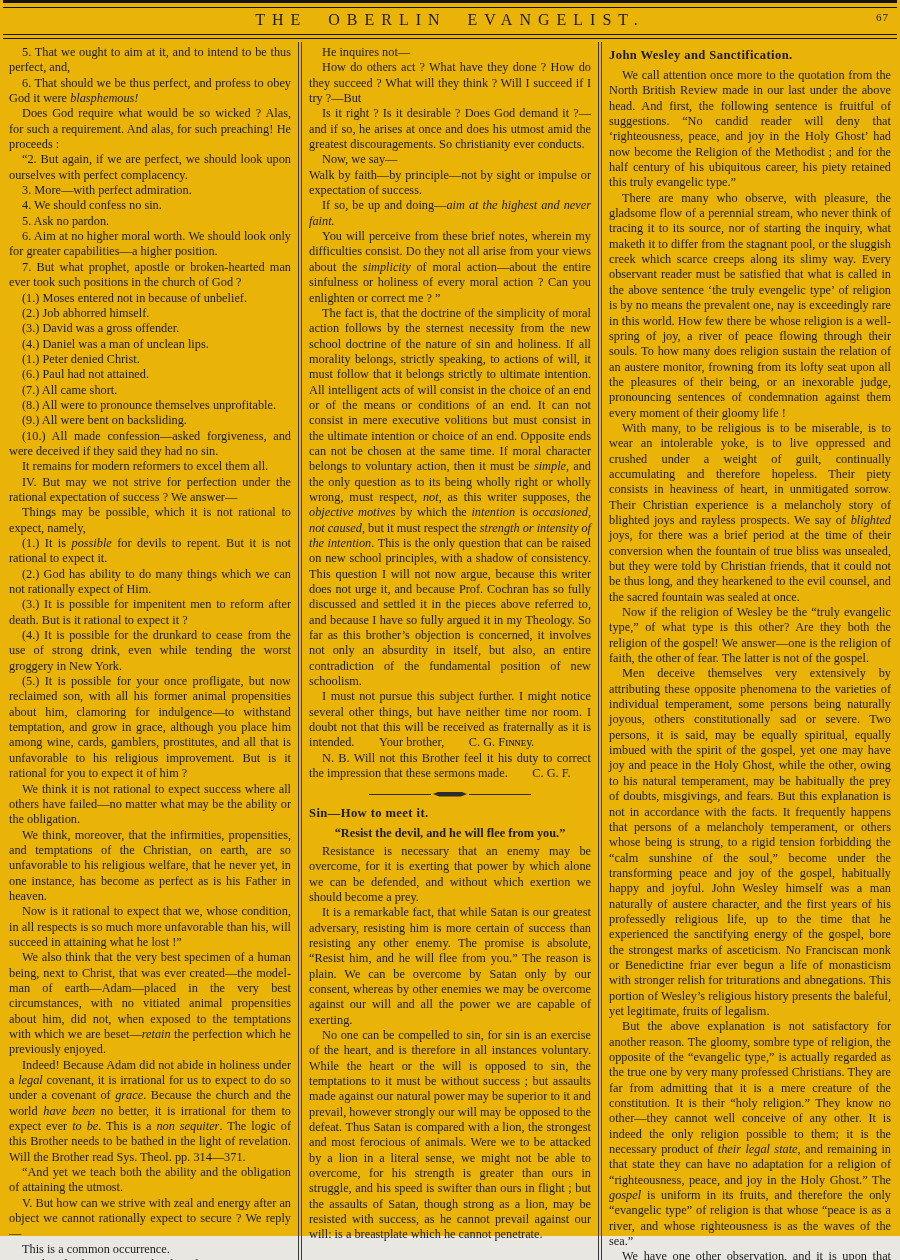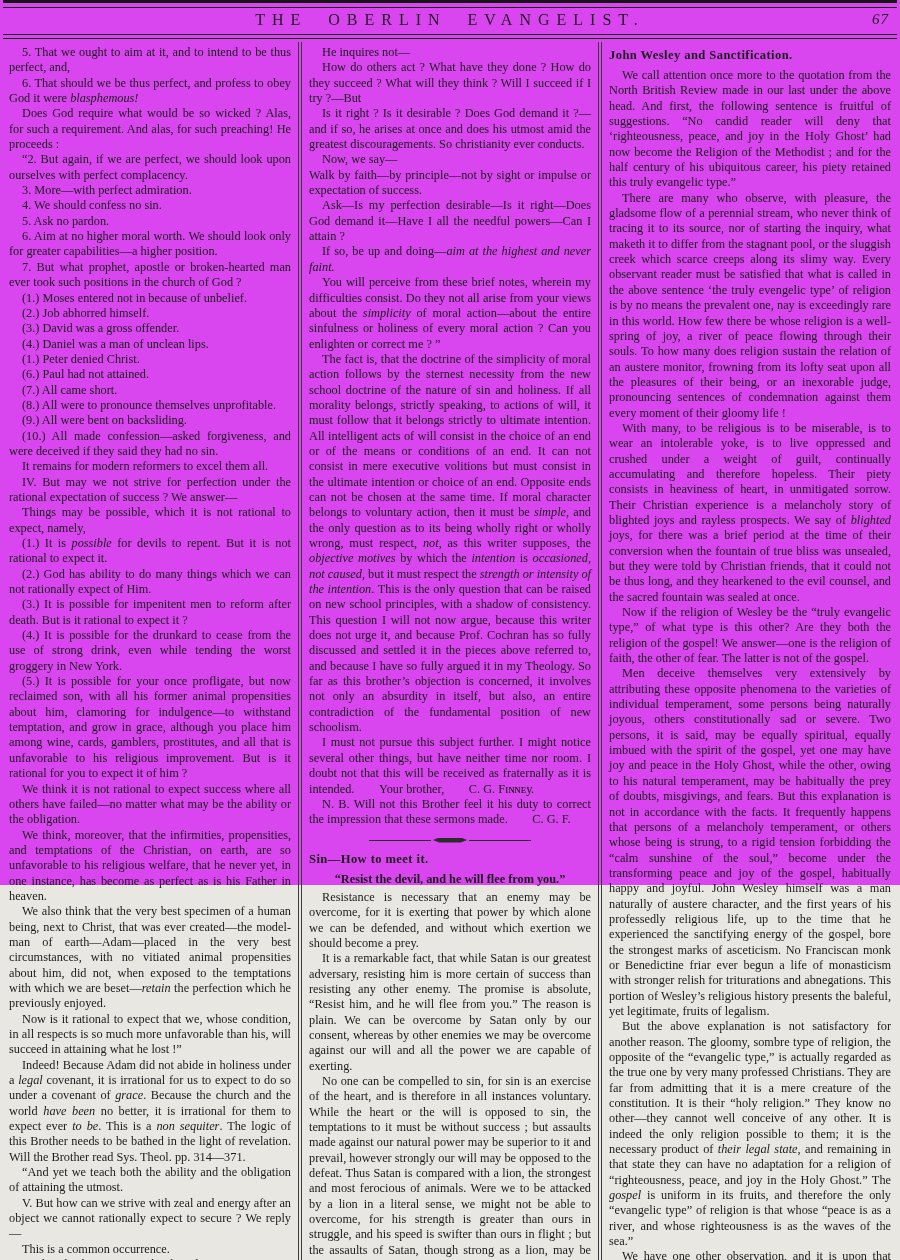--- a/index.html
+++ b/index.html
@@ -10,7 +10,7 @@
     color:#1b1b1b;
     -webkit-font-smoothing:antialiased;
   }
-  .page{width:900px;height:885px;box-sizing:border-box;background:#d946ef;position:relative;}
+  .page{width:900px;height:1236px;box-sizing:border-box;background:#eab308;position:relative;}
   .rule-top{margin:0 3px;height:4px;border-top:3px solid #141414;border-bottom:1px solid #141414;}
   .masthead{position:relative;height:26px;margin:0 3px;}
   .masthead-title{

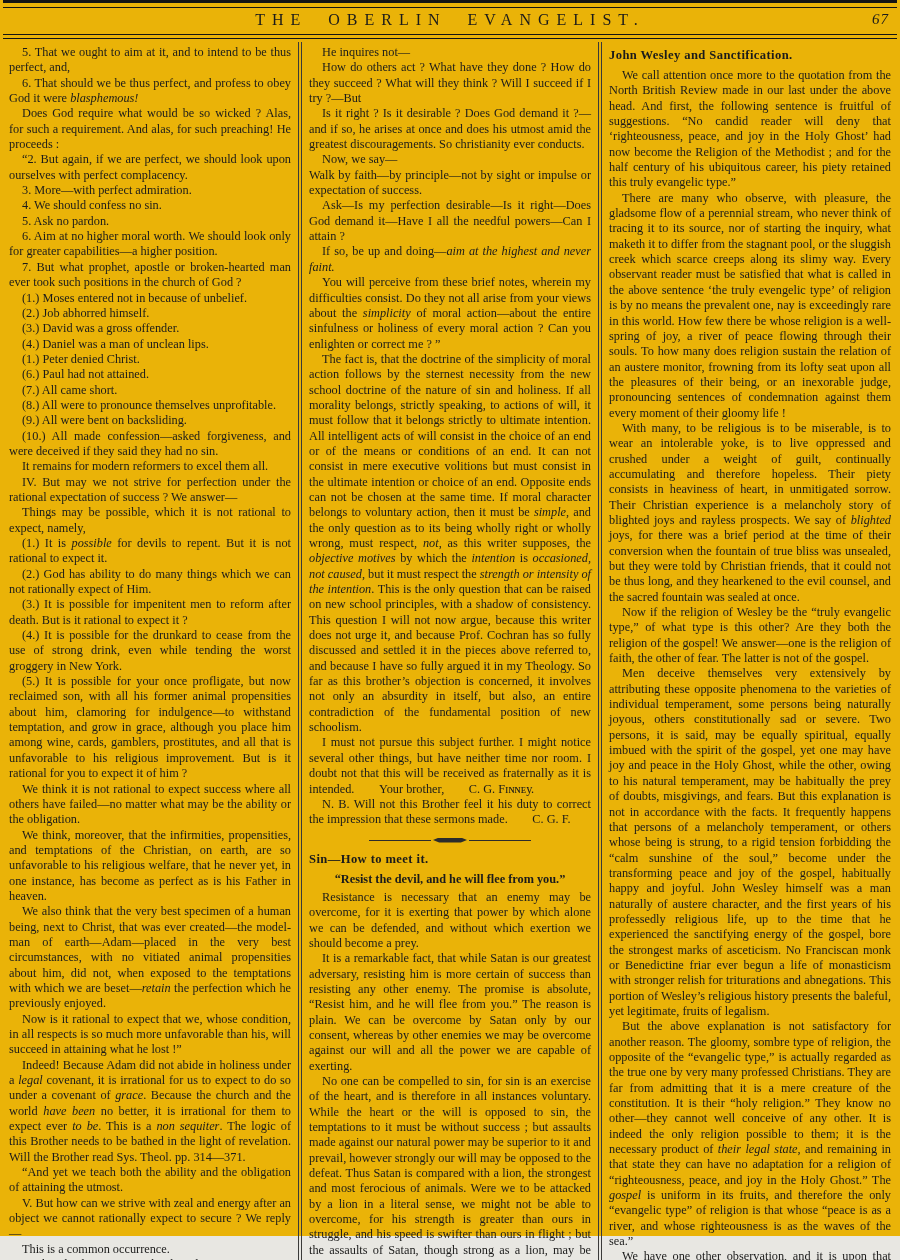--- a/index.html
+++ b/index.html
@@ -17,7 +17,7 @@
     position:absolute;left:0;right:0;top:3px;text-align:center;
     font-size:16px;letter-spacing:7px;font-weight:400;word-spacing:10px;
   }
-  .page-num{position:absolute;right:8px;top:3px;font-size:15px;letter-spacing:1px;font-style:italic;}
+  .page-num{position:absolute;right:8px;top:3px;font-size:11px;letter-spacing:1px;}
   .rule-under{margin:0 3px;height:3px;border-top:1px solid #141414;border-bottom:1px solid #141414;}
   .cols{display:flex;align-items:stretch;margin:3px 3px 0;height:1222px;overflow:hidden;}
   .col{flex:1 1 0;padding:3px 6px 0;overflow:hidden;}

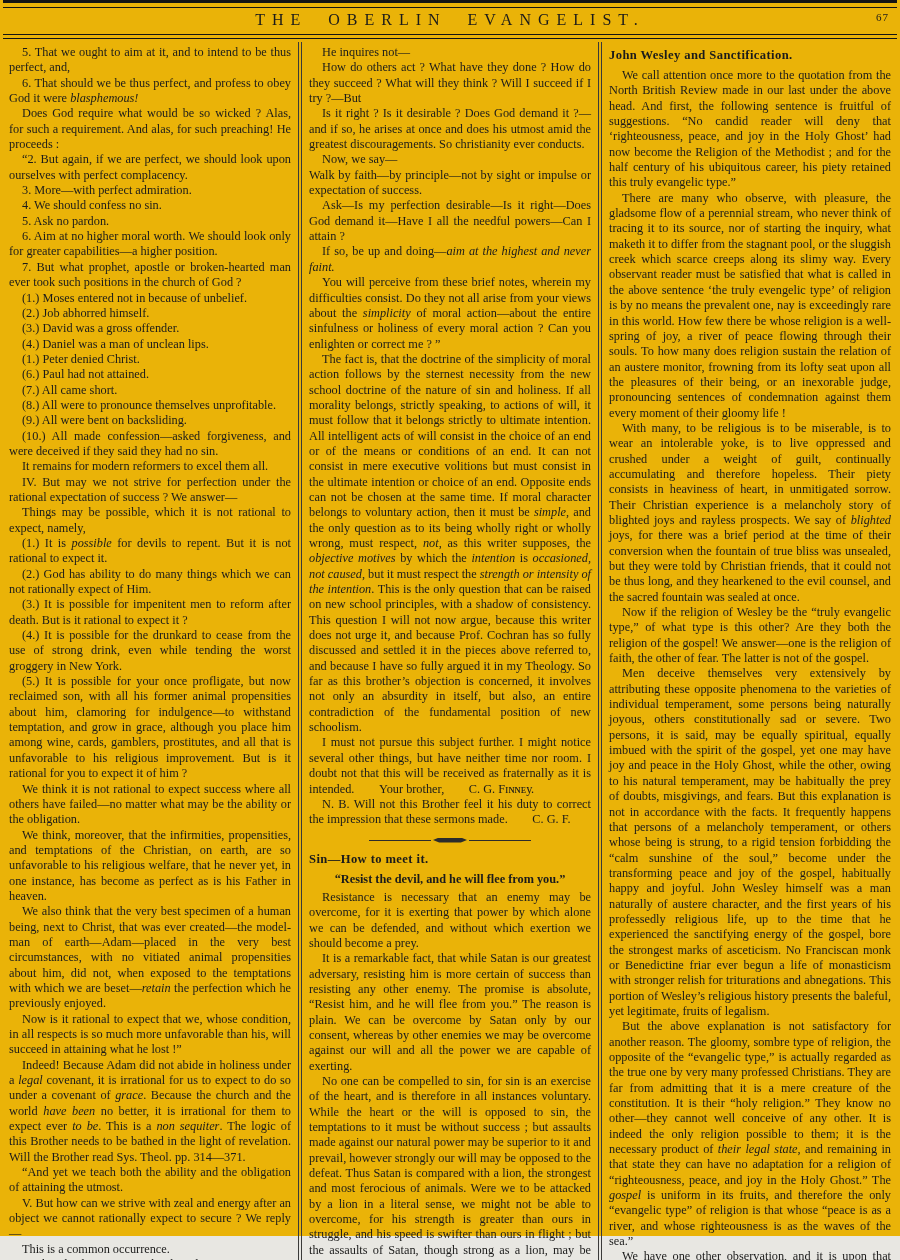--- a/index.html
+++ b/index.html
@@ -90,7 +90,6 @@
         <p class="p">Is it right ?   Is it desirable ?   Does God demand it ?—and if so, he arises at once and does his utmost amid the greatest discouragements.  So christianity ever conducts.</p>
         <p class="p">Now, we say—</p>
         <p class="p noindent">Walk by faith—by principle—not by sight or impulse or expectation of success.</p>
-        <p class="p">Ask—Is my perfection desirable—Is it right—Does God demand it—Have I all the needful powers—Can I attain ?</p>
         <p class="p">If so, be up and doing—<i>aim at the highest and never faint.</i></p>
         <p class="p">You will perceive from these brief notes, wherein my difficulties consist.  Do they not all arise from your views about the <i>simplicity</i> of moral action—about the entire sinfulness or holiness of every moral action ?   Can you enlighten or correct me ? ”</p>
         <p class="p">The fact is, that the doctrine of the simplicity of moral action follows by the sternest necessity from the new school doctrine of the nature of sin and holiness.  If all morality belongs, strictly speaking, to actions of will, it must follow that it belongs strictly to ultimate intention. All intelligent acts of will consist in the choice of an end or of the means or conditions of an end.  It can not consist in mere executive volitions but must consist in the ultimate intention or choice of an end.  Opposite ends can not be chosen at the same time.  If moral character belongs to voluntary action, then it must be <i>simple</i>, and the only question as to its being wholly right or wholly wrong, must respect, <i>not</i>, as this writer supposes, the <i>objective motives</i> by which the <i>intention</i> is <i>occasioned, not caused</i>, but it must respect the <i>strength or intensity of the intention</i>.  This is the only question that can be raised on new school principles, with a shadow of consistency. This question I will not now argue, because this writer does not urge it, and because Prof. Cochran has so fully discussed and settled it in the pieces above referred to, and because I have so fully argued it in my Theology.  So far as this brother’s objection is concerned, it involves not only an absurdity in itself, but also, an entire contradiction of the fundamental position of new schoolism.</p>

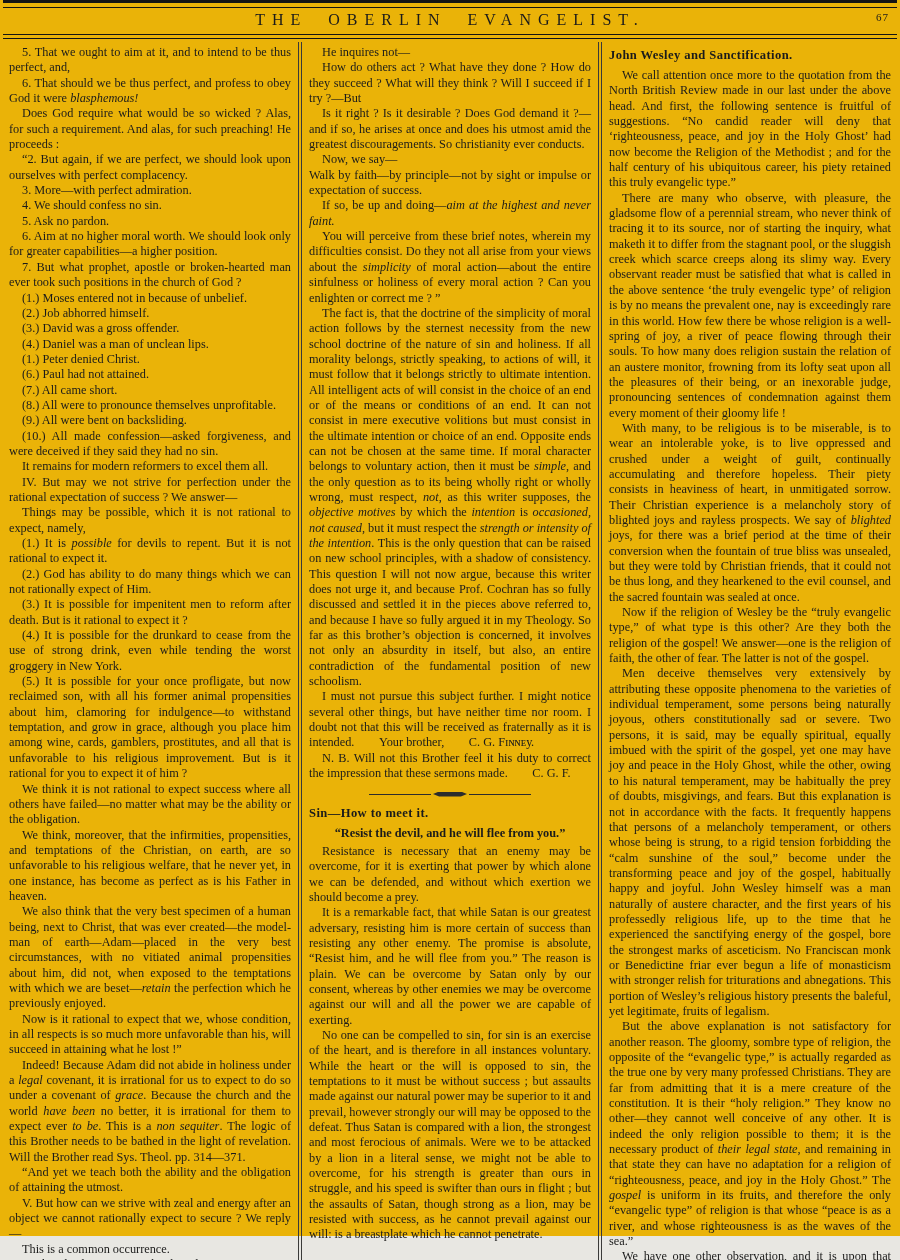--- a/index.html
+++ b/index.html
@@ -75,8 +75,8 @@
         <p class="p">(5.)  It is possible for your once profligate, but now reclaimed son, with all his former animal propensities about him, clamoring for indulgence—to withstand temptation, and grow in grace, although you place him among wine, cards, gamblers, prostitutes, and all that is unfavorable to his religious improvement.  But is it rational for you to expect it of him ?</p>
         <p class="p">We think it is not rational to expect success where all others have failed—no matter what may be the ability or the obligation.</p>
         <p class="p">We think, moreover, that the infirmities, propensities, and temptations of the Christian, on earth, are so unfavorable to his religious welfare, that he never yet, in one instance, has become as perfect as is his Father in heaven.</p>
+        <p class="p">Now is it rational to expect that we, whose condition, in all respects is so much more unfavorable than his, will succeed in attaining what he lost !”</p>
         <p class="p">We also think that the very best specimen of a human being, next to Christ, that was ever created—the model-man of earth—Adam—placed in the very best circumstances, with no vitiated animal propensities about him, did not, when exposed to the temptations with which we are beset—<i>retain</i> the perfection which he previously enjoyed.</p>
-        <p class="p">Now is it rational to expect that we, whose condition, in all respects is so much more unfavorable than his, will succeed in attaining what he lost !”</p>
         <p class="p">Indeed! Because Adam did not abide in holiness under a <i>legal</i> covenant, it is irrational for us to expect to do so under a covenant of <i>grace</i>.  Because the church and the world <i>have been</i> no better, it is irrational for them to expect ever <i>to be</i>.  This is a <i>non sequiter</i>.  The logic of this Brother needs to be bathed in the light of revelation. Will the Brother read Sys. Theol. pp. 314—371.</p>
         <p class="p">“And yet we teach both the ability and the obligation of attaining the utmost.</p>
         <p class="p">V.  But how can we strive with zeal and energy after an object we cannot rationally expect to secure ?   We reply—</p>

